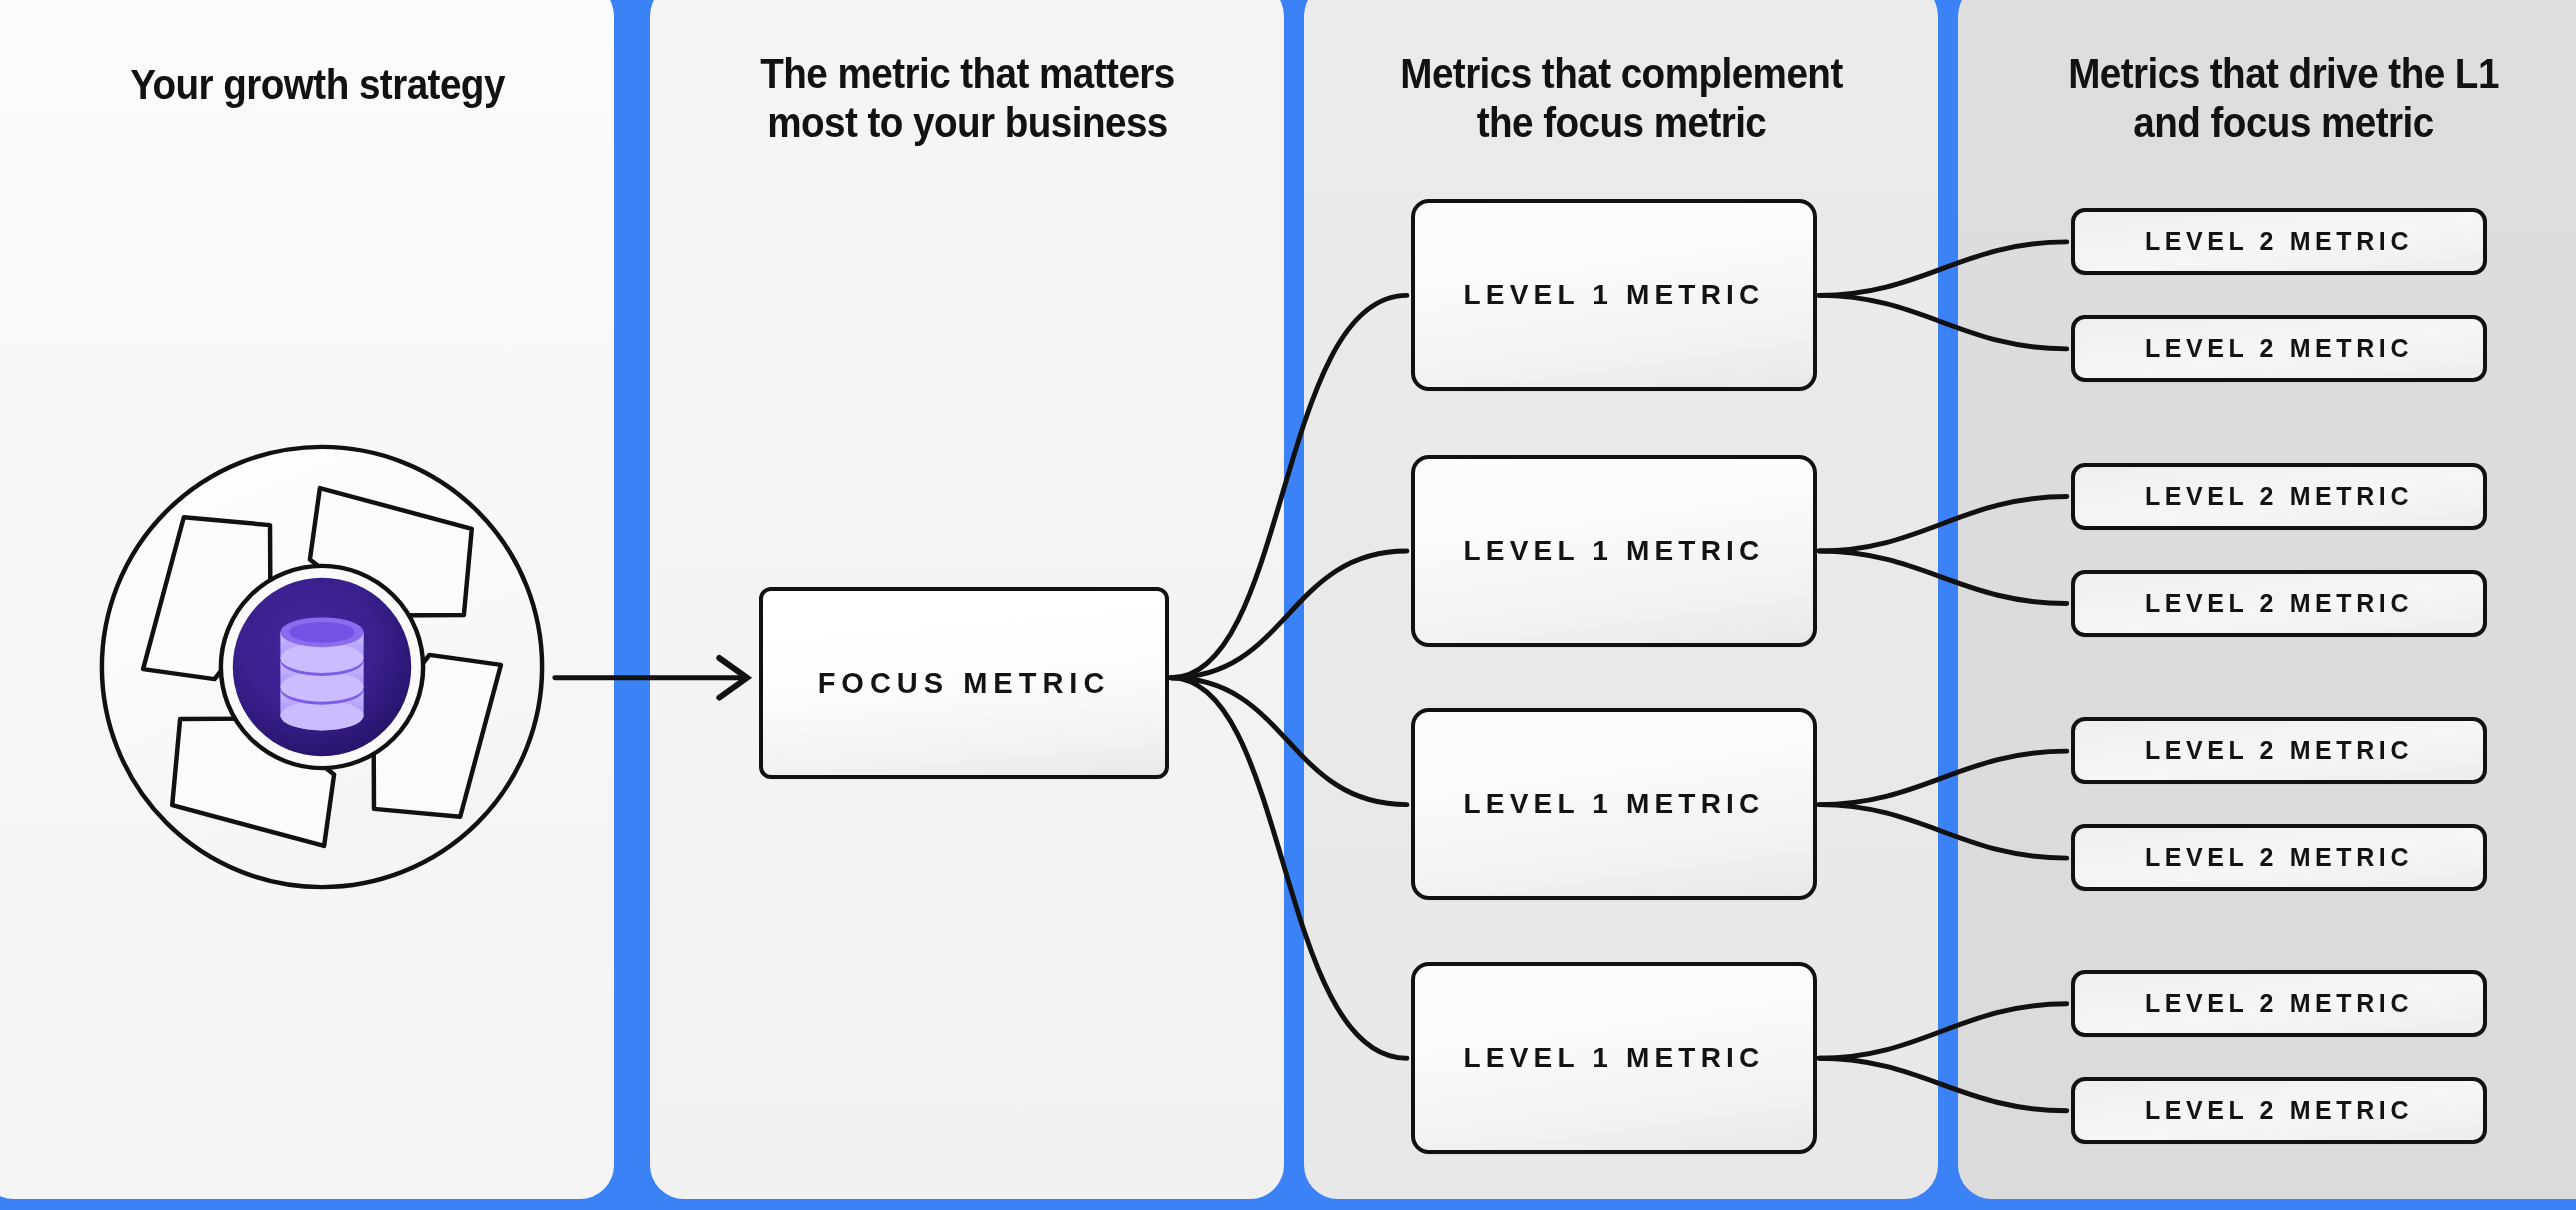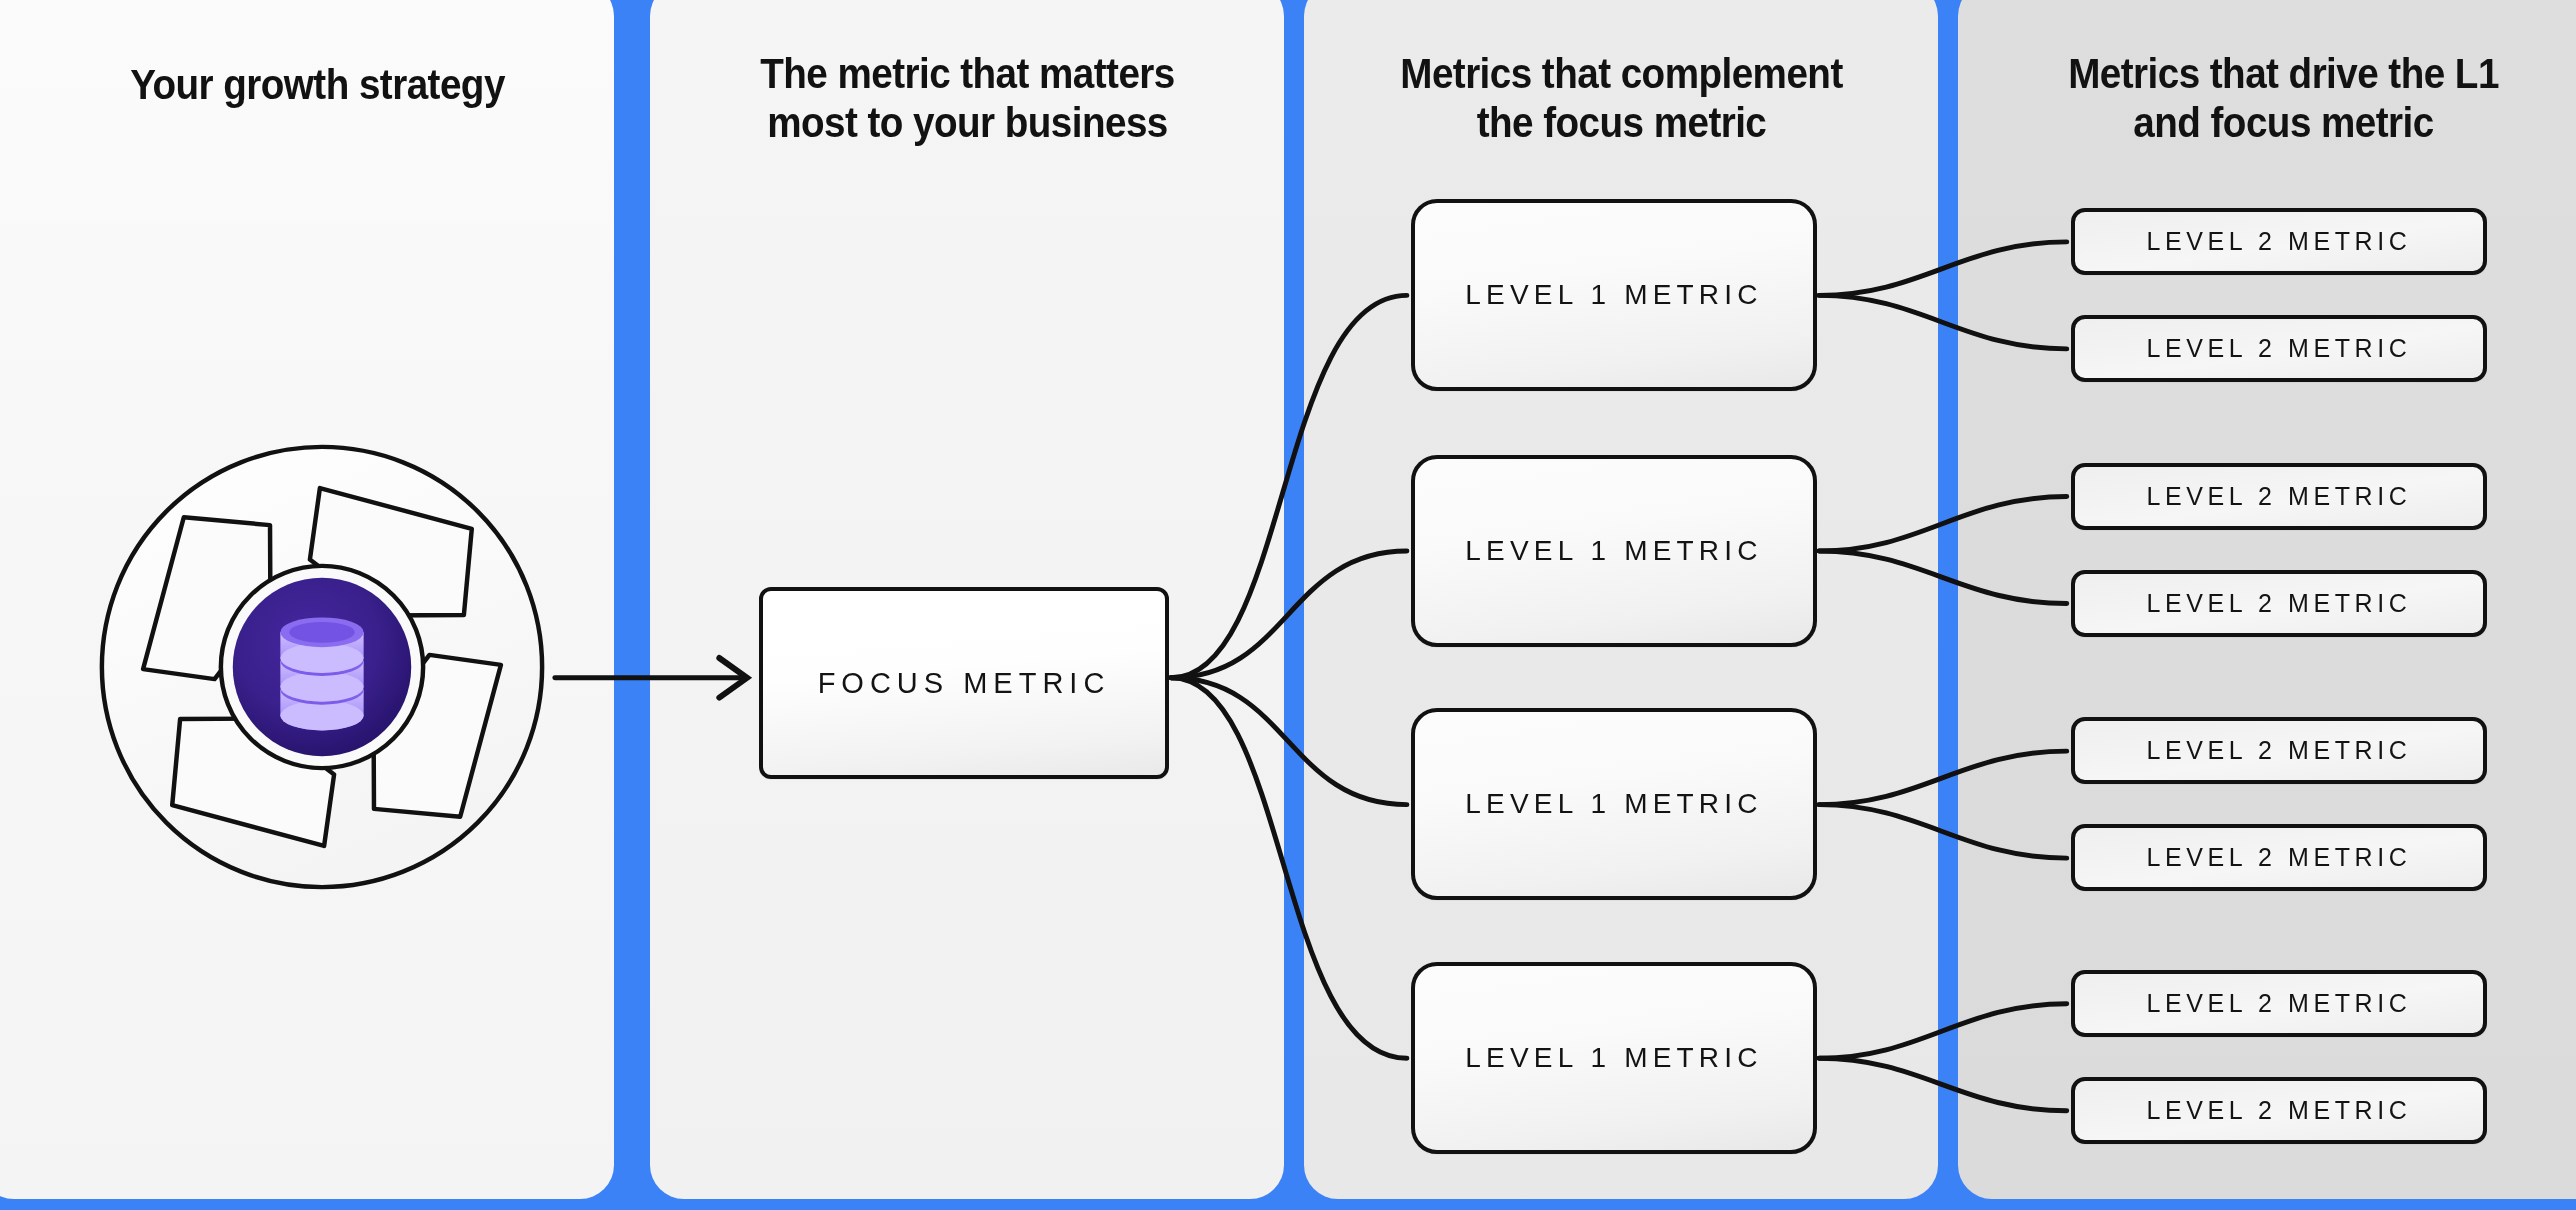--- a/index.html
+++ b/index.html
@@ -44,7 +44,7 @@
     position:absolute;box-sizing:border-box;
     border:4px solid #111111;border-radius:14px;
     display:flex;align-items:center;justify-content:center;
-    font-weight:400;color:#131313;
+    font-weight:700;color:#131313;
     background:linear-gradient(170deg,#ffffff 0%,#fdfdfd 30%,#f3f3f3 72%,#eaeaea 100%);
     box-shadow:0 1px 0 rgba(0,0,0,.04);
   }

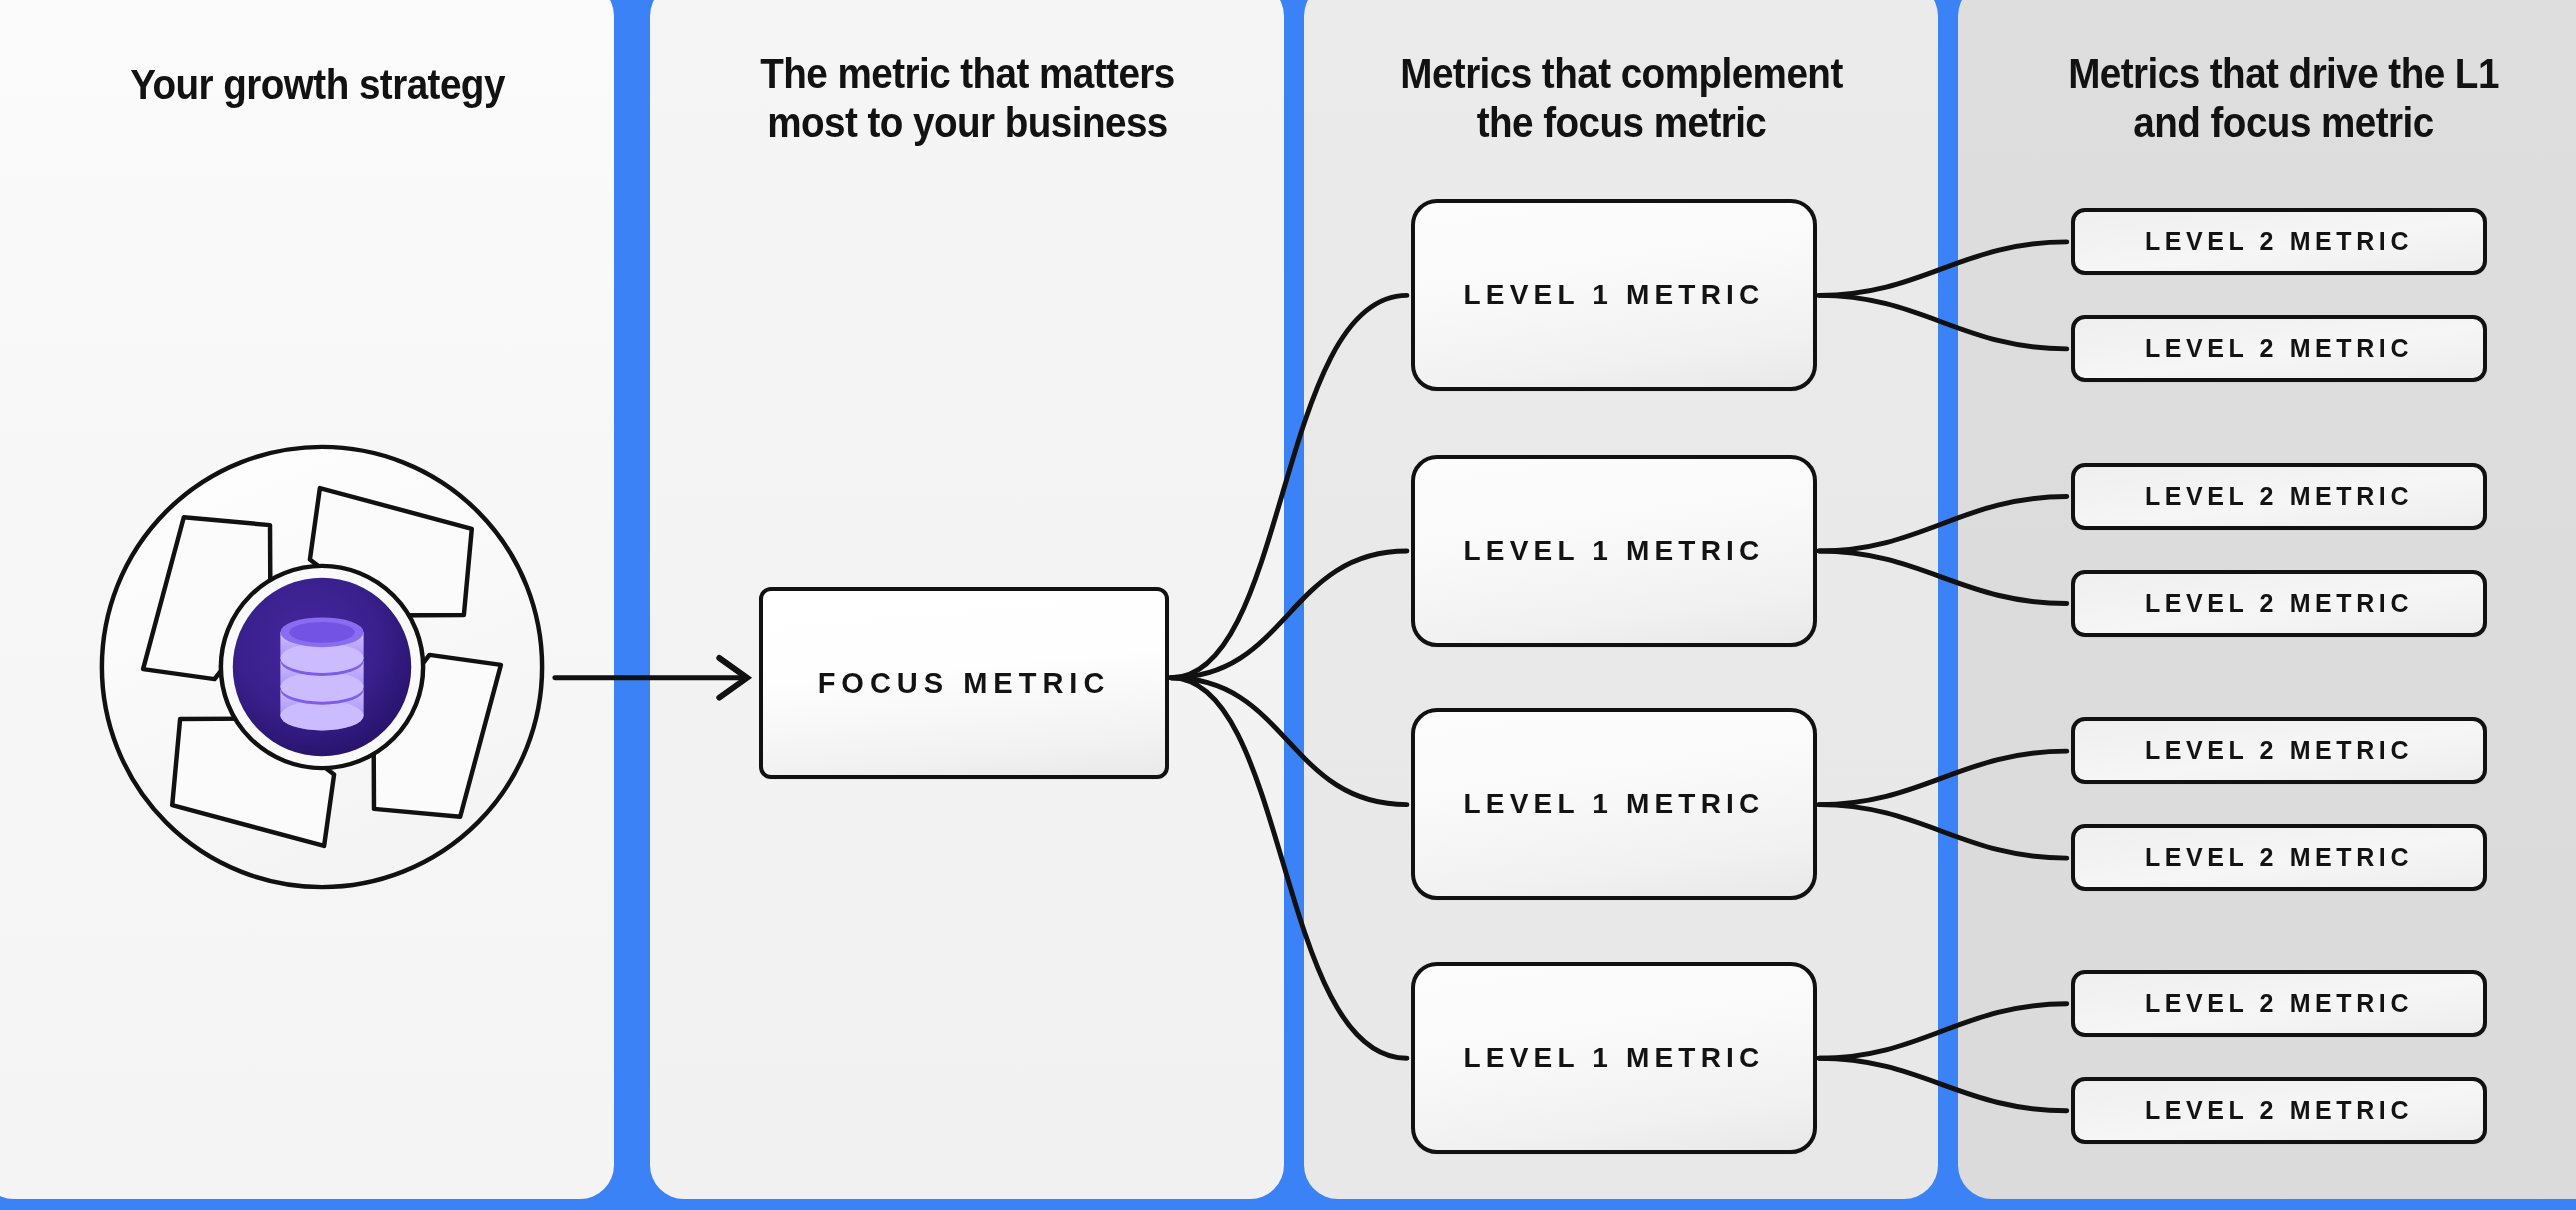--- a/index.html
+++ b/index.html
@@ -56,7 +56,7 @@
   }
   .node-l1{
     left:1411px;width:406px;height:192px;
-    font-size:28px;letter-spacing:5.2px;border-radius:26px;
+    font-size:28px;letter-spacing:5.2px;border-radius:18px;
     background:linear-gradient(172deg,#fcfcfc 0%,#fafafa 38%,#f1f1f1 78%,#e8e8e8 100%);
   }
   .node-l2{

